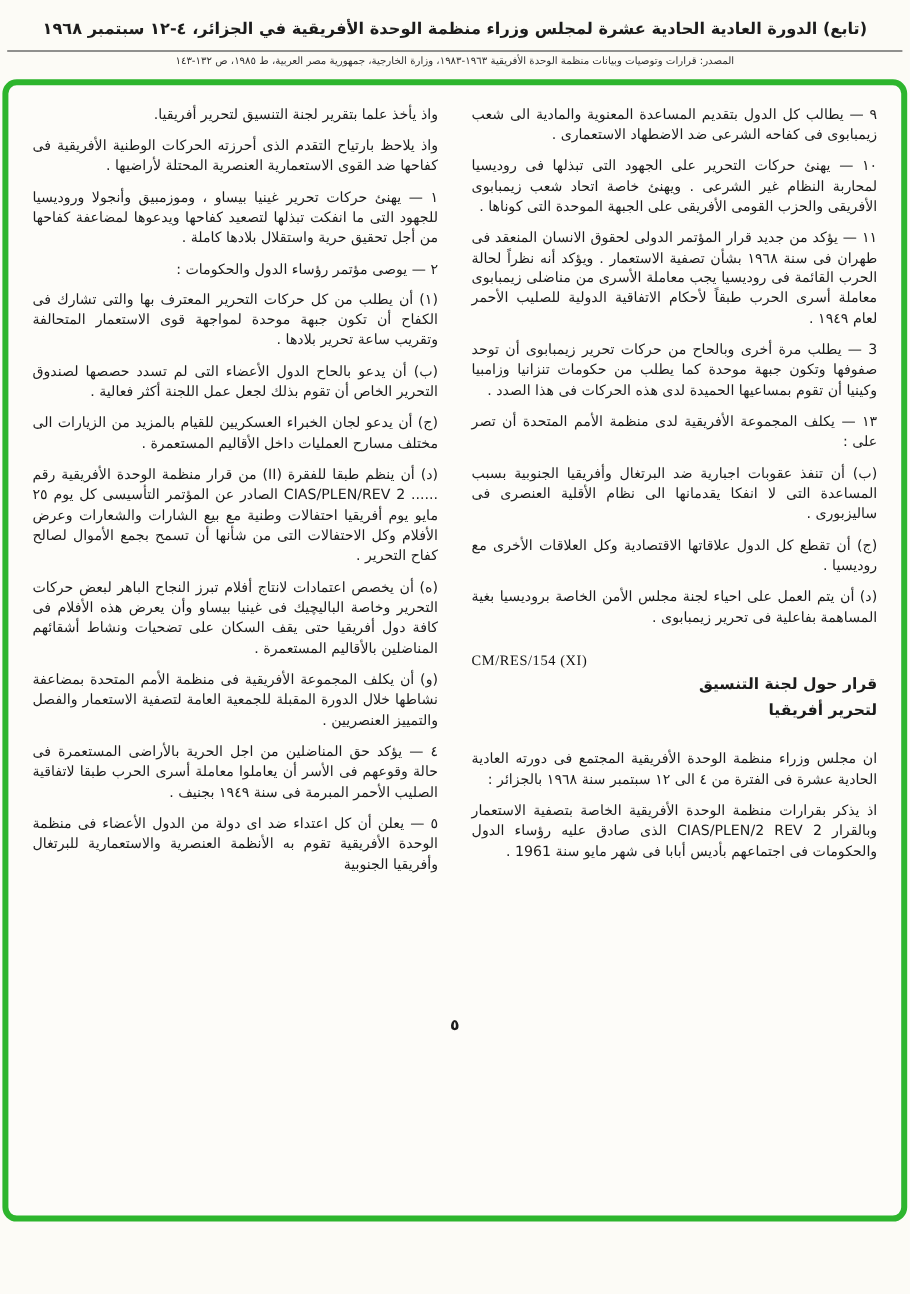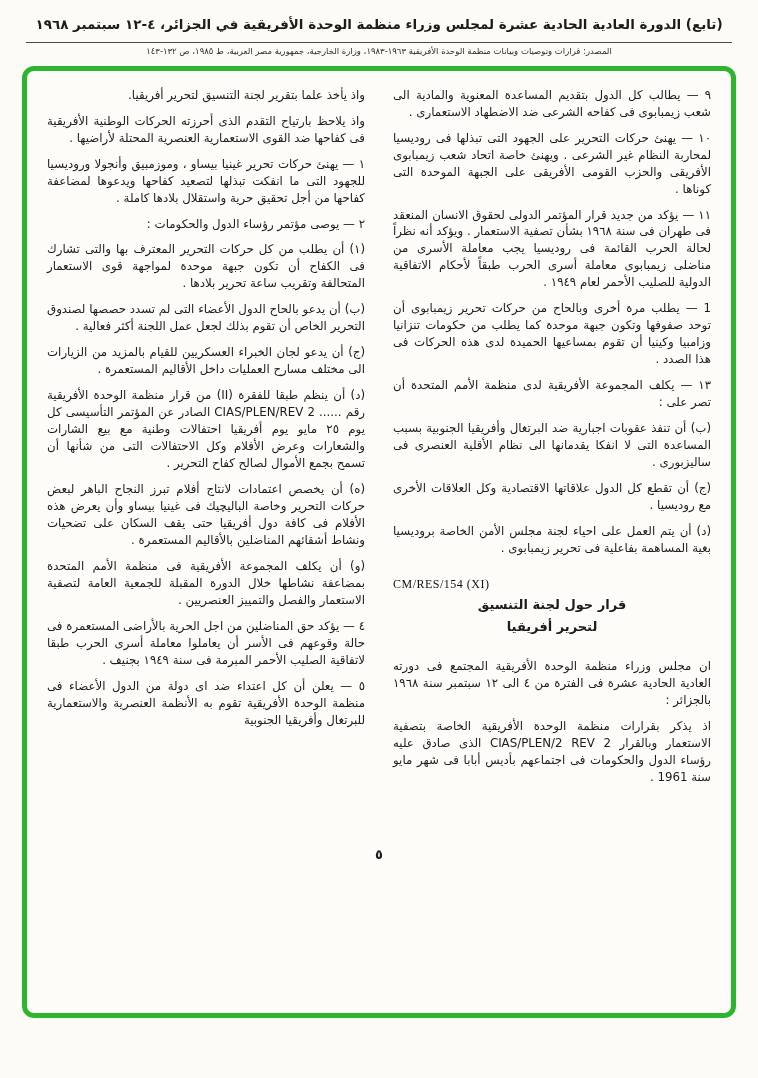--- a/index.html
+++ b/index.html
@@ -12,7 +12,7 @@
     direction: rtl;
     overflow: hidden;
   }
-  .page { width: 758px; height: 868px; padding: 8px 20px 0; position: relative; }
+  .page { width: 758px; height: 868px; padding: 8px 0 0; position: relative; }
   .page-header { text-align: center; }
   .title { font-weight: bold; font-size: 13.5px; line-height: 1.6; padding: 6px 4px 4px; }
   .title-rule { border: none; border-top: 1px solid #4a4a4a; margin: 2px 6px 3px; }

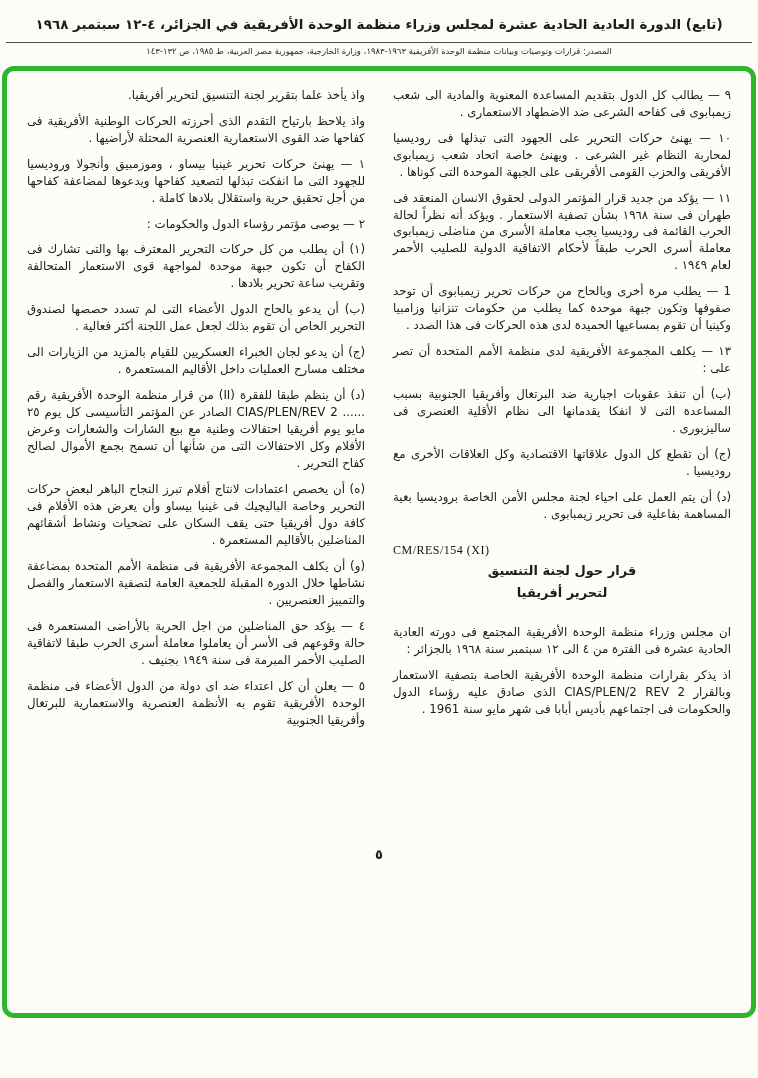--- a/index.html
+++ b/index.html
@@ -78,7 +78,7 @@
             <p class="para">٩ — يطالب كل الدول بتقديم المساعدة المعنوية والمادية الى شعب زيمبابوى فى كفاحه الشرعى ضد الاضطهاد الاستعمارى .</p>
             <p class="para">١٠ — يهنئ حركات التحرير على الجهود التى تبذلها فى روديسيا لمحاربة النظام غير الشرعى . ويهنئ خاصة اتحاد شعب زيمبابوى الأفريقى والحزب القومى الأفريقى على الجبهة الموحدة التى كوناها .</p>
             <p class="para">١١ — يؤكد من جديد قرار المؤتمر الدولى لحقوق الانسان المنعقد فى طهران فى سنة ١٩٦٨ بشأن تصفية الاستعمار . ويؤكد أنه نظراً لحالة الحرب القائمة فى روديسيا يجب معاملة الأسرى من مناضلى زيمبابوى معاملة أسرى الحرب طبقاً لأحكام الاتفاقية الدولية للصليب الأحمر لعام ١٩٤٩ .</p>
-            <p class="para">1 — يطلب مرة أخرى وبالحاح من حركات تحرير زيمبابوى أن توحد صفوفها وتكون جبهة موحدة كما يطلب من حكومات تنزانيا وزامبيا وكينيا أن تقوم بمساعيها الحميدة لدى هذه الحركات فى هذا الصدد .</p>
+            <p class="para">3 — يطلب مرة أخرى وبالحاح من حركات تحرير زيمبابوى أن توحد صفوفها وتكون جبهة موحدة كما يطلب من حكومات تنزانيا وزامبيا وكينيا أن تقوم بمساعيها الحميدة لدى هذه الحركات فى هذا الصدد .</p>
             <p class="para">١٣ — يكلف المجموعة الأفريقية لدى منظمة الأمم المتحدة أن تصر على :</p>
             <p class="para">(ب) أن تنفذ عقوبات اجبارية ضد البرتغال وأفريقيا الجنوبية بسبب المساعدة التى لا انفكا يقدمانها الى نظام الأقلية العنصرى فى ساليزبورى .</p>
             <p class="para">(ج) أن تقطع كل الدول علاقاتها الاقتصادية وكل العلاقات الأخرى مع روديسيا .</p>

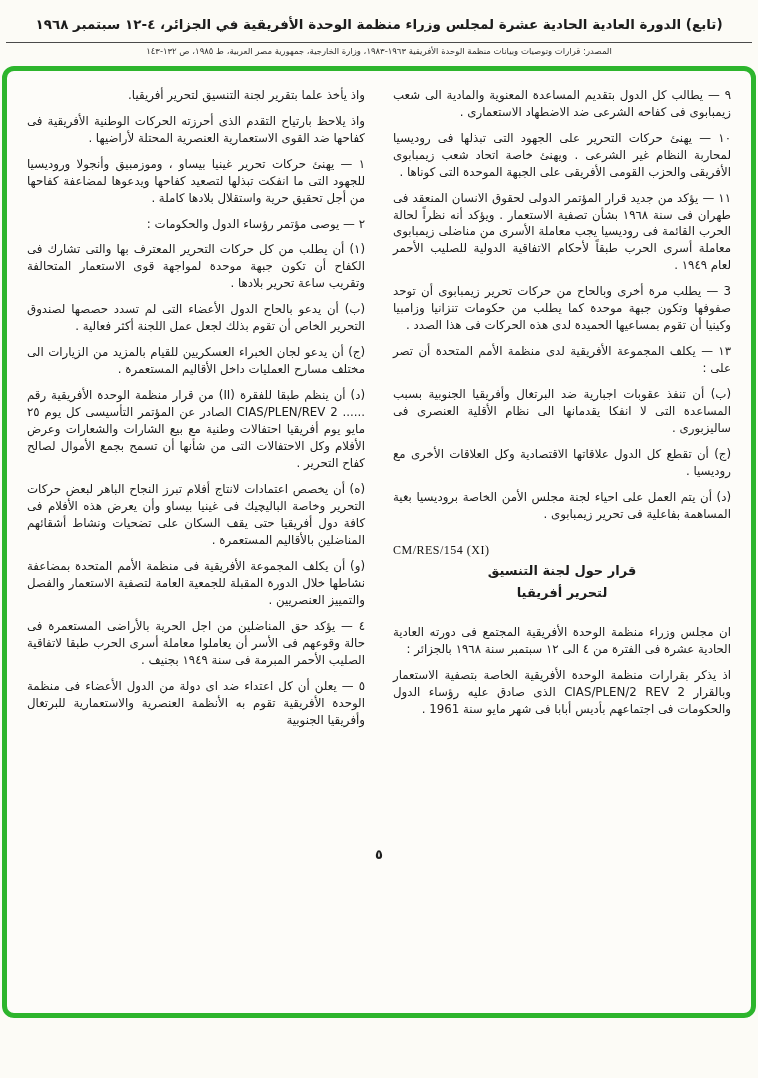--- a/index.html
+++ b/index.html
@@ -46,7 +46,6 @@
   }
   .heading {
     font-weight: bold;
-    text-align: center;
     font-size: 13px;
     margin: 5px 0 7px;
   }

